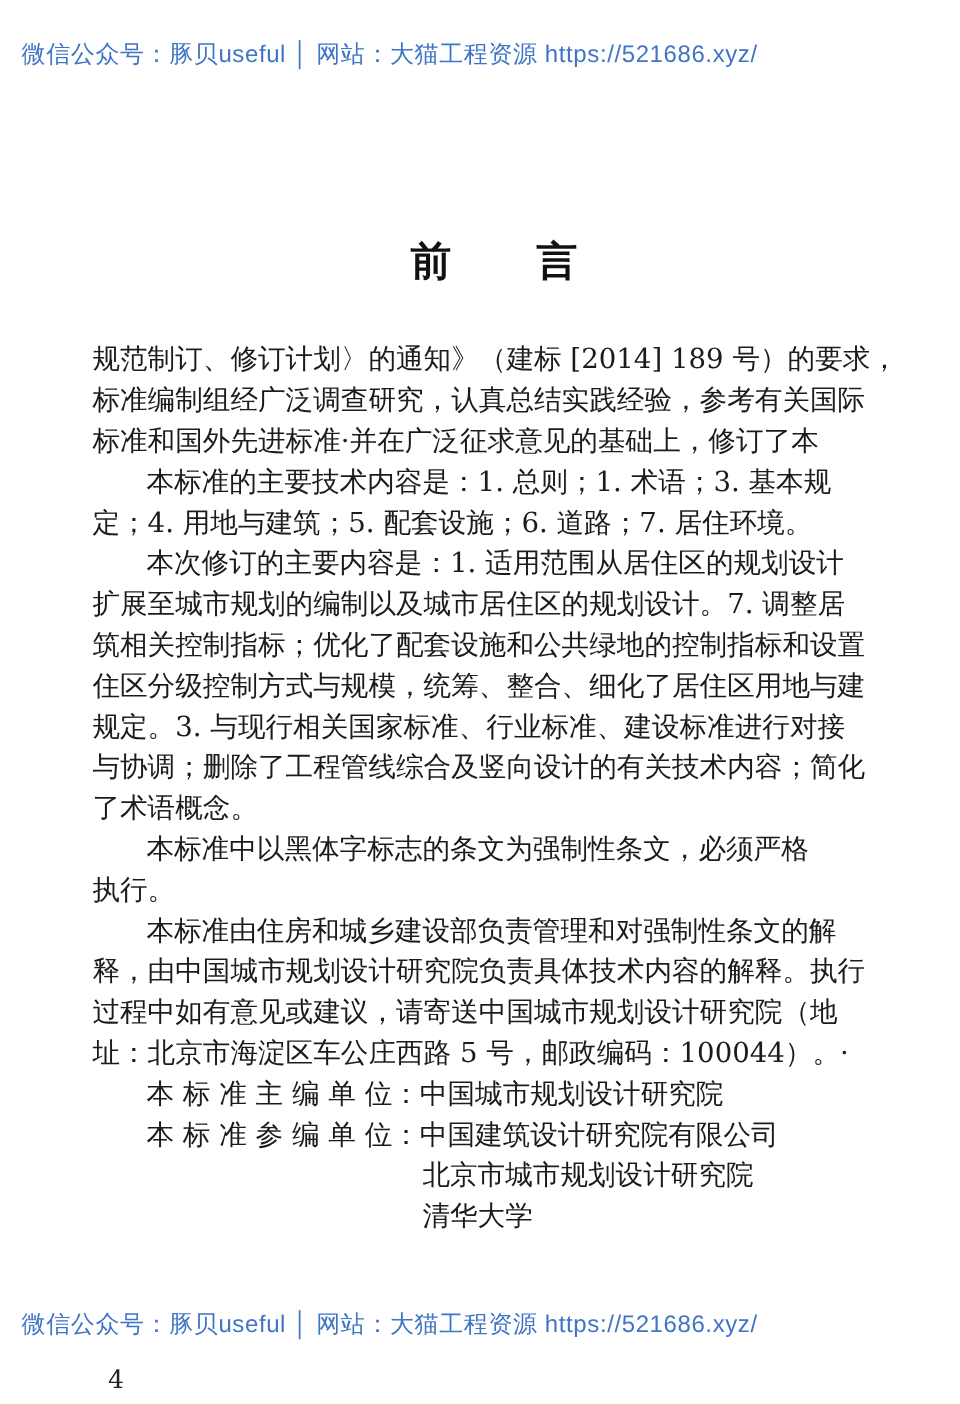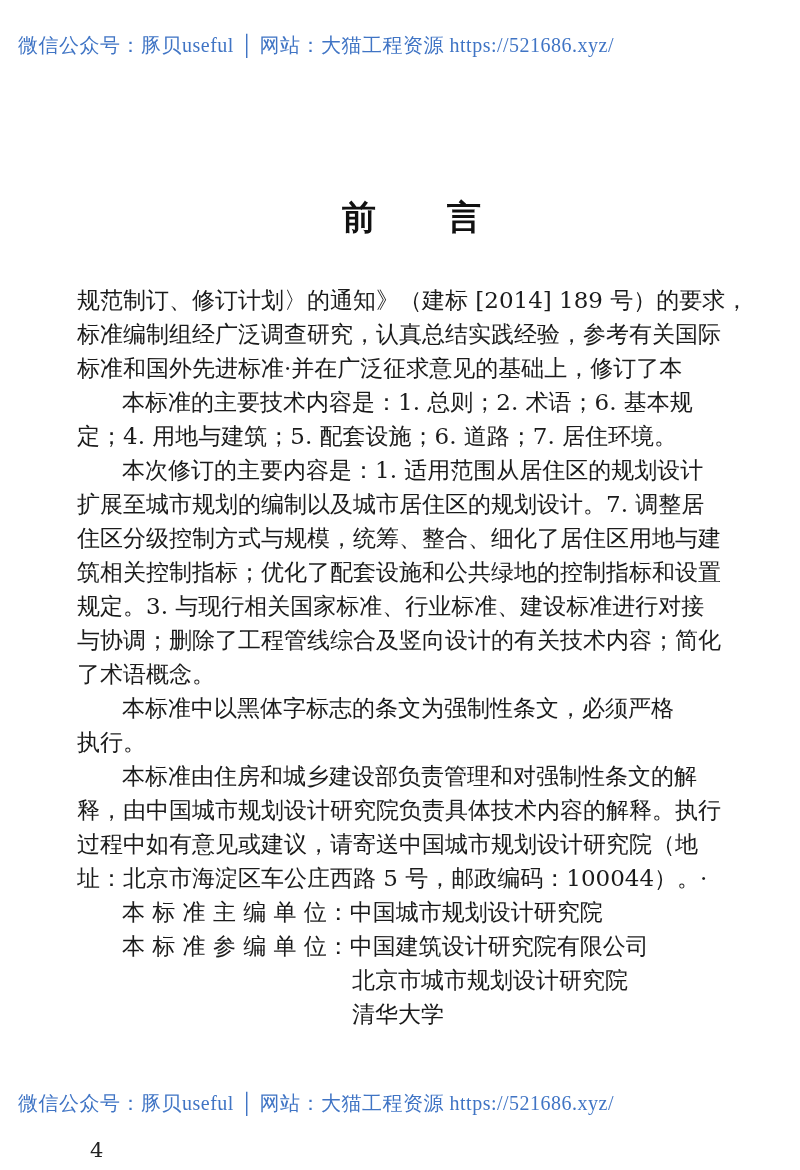--- a/index.html
+++ b/index.html
@@ -20,7 +20,7 @@
     position: absolute;
     left: 18px;
     width: 780px;
-    font-family: Liberation Serif, serif;
+    font-family: Liberation Sans, sans-serif;
     font-size: 20px;
     letter-spacing: 0.5px;
     color: #3069c0;

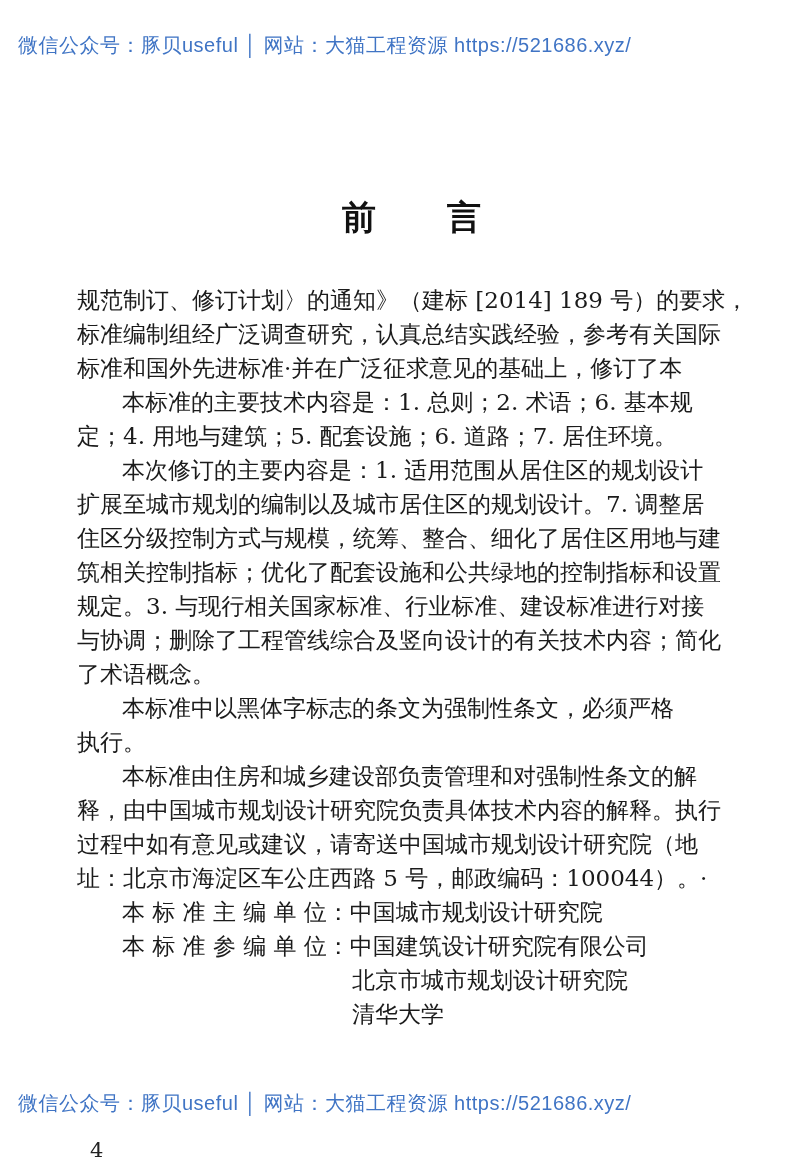--- a/index.html
+++ b/index.html
@@ -77,7 +77,7 @@
       <div class="line">规范制订、修订计划〉的通知》（建标 [2014] 189 号）的要求，</div>
       <div class="line">标准编制组经广泛调查研究，认真总结实践经验，参考有关国际</div>
       <div class="line">标准和国外先进标准·并在广泛征求意见的基础上，修订了本</div>
-      <div class="line ind-first">本标准的主要技术内容是：1. 总则；2. 术语；6. 基本规</div>
+      <div class="line ind-first">本标准的主要技术内容是：1. 总则；1. 术语；3. 基本规</div>
       <div class="line">定；4. 用地与建筑；5. 配套设施；6. 道路；7. 居住环境。</div>
       <div class="line ind-first">本次修订的主要内容是：1. 适用范围从居住区的规划设计</div>
       <div class="line">扩展至城市规划的编制以及城市居住区的规划设计。7. 调整居</div>

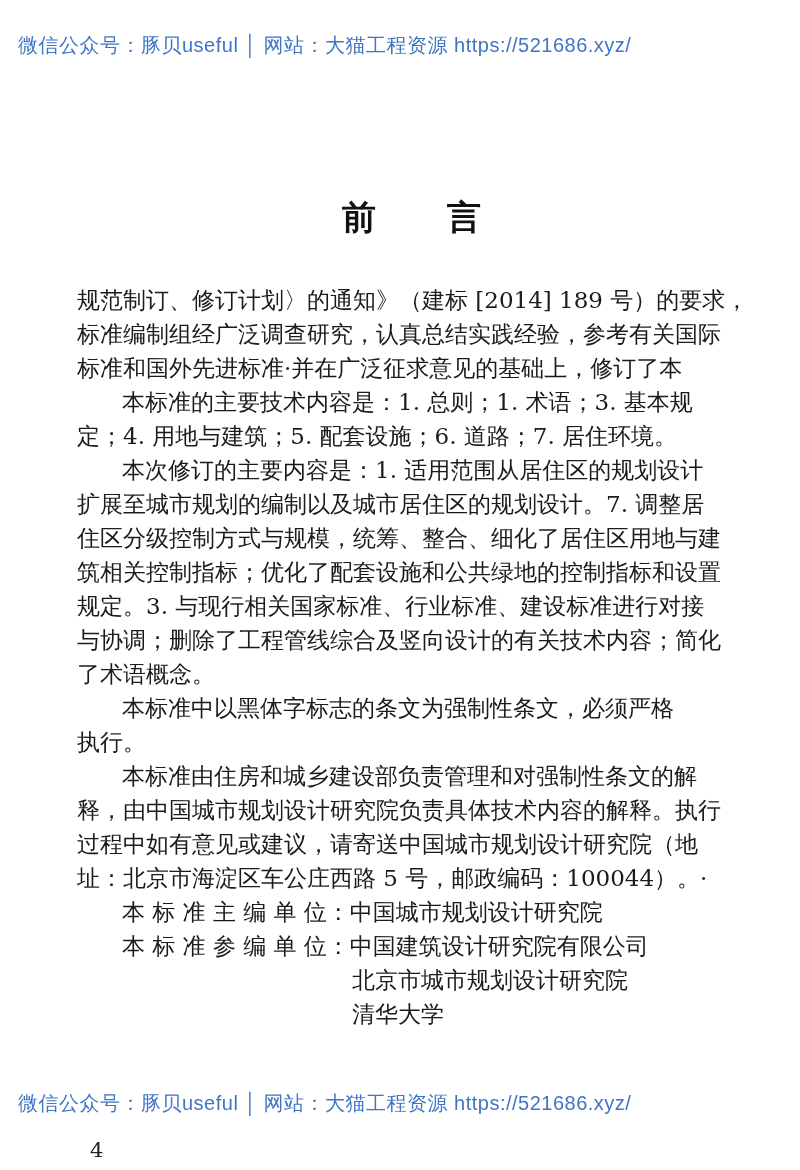--- a/index.html
+++ b/index.html
@@ -81,8 +81,8 @@
       <div class="line">定；4. 用地与建筑；5. 配套设施；6. 道路；7. 居住环境。</div>
       <div class="line ind-first">本次修订的主要内容是：1. 适用范围从居住区的规划设计</div>
       <div class="line">扩展至城市规划的编制以及城市居住区的规划设计。7. 调整居</div>
+      <div class="line">筑相关控制指标；优化了配套设施和公共绿地的控制指标和设置</div>
       <div class="line">住区分级控制方式与规模，统筹、整合、细化了居住区用地与建</div>
-      <div class="line">筑相关控制指标；优化了配套设施和公共绿地的控制指标和设置</div>
       <div class="line">规定。3. 与现行相关国家标准、行业标准、建设标准进行对接</div>
       <div class="line">与协调；删除了工程管线综合及竖向设计的有关技术内容；简化</div>
       <div class="line">了术语概念。</div>

